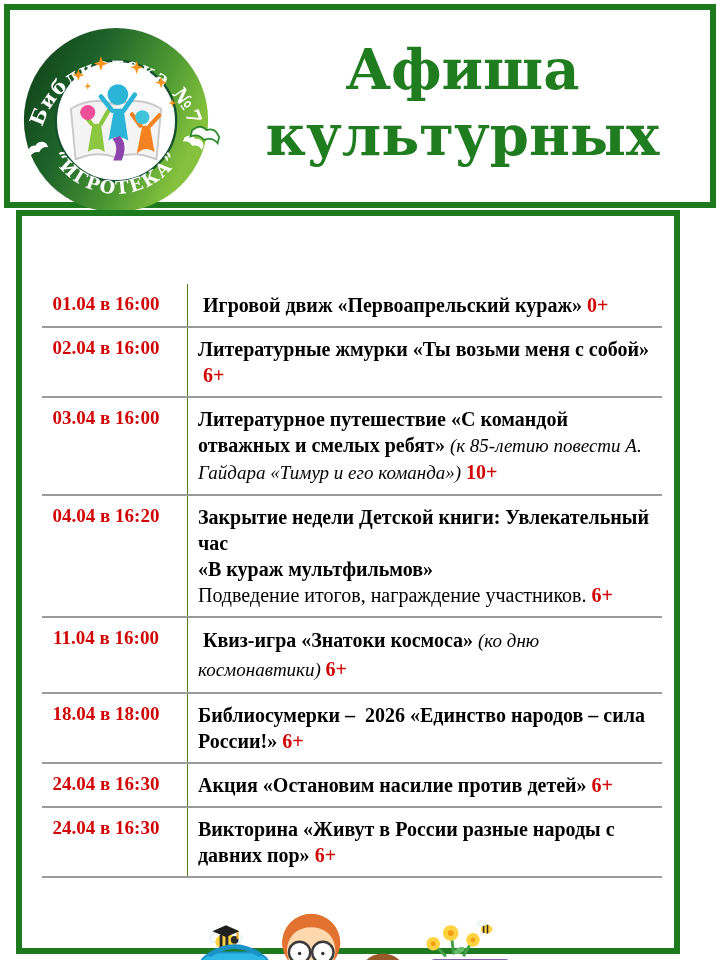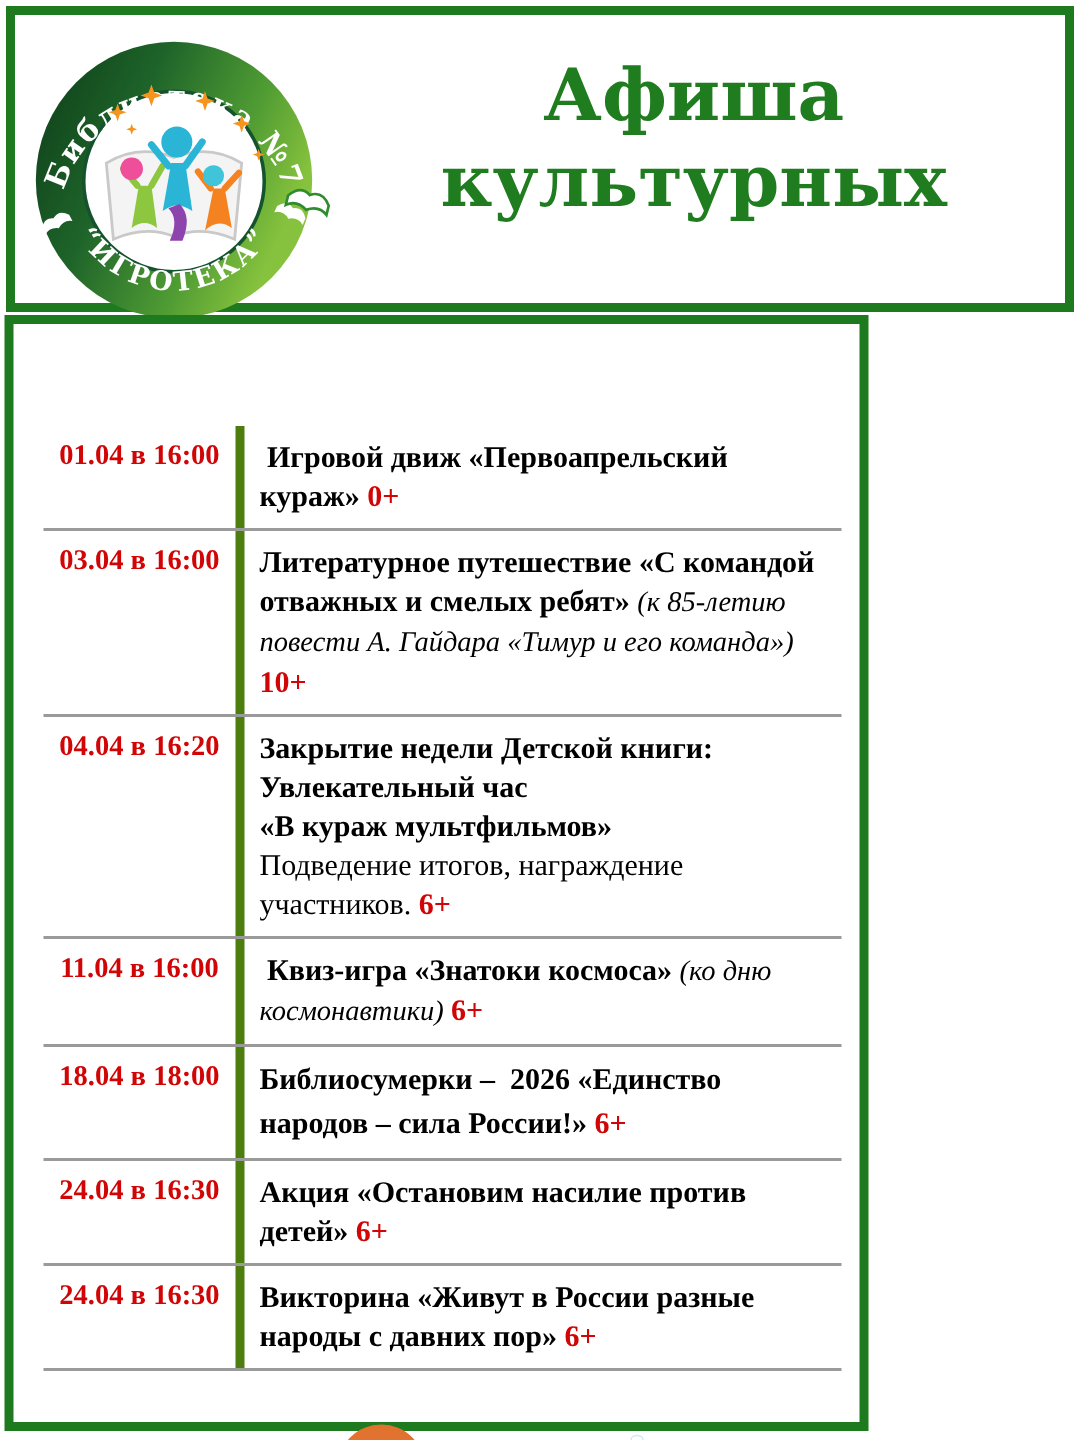--- a/index.html
+++ b/index.html
@@ -17,7 +17,7 @@
   .logo svg{overflow:visible;}
   .title{position:absolute;left:200px;top:26px;width:505px;text-align:center;
          font-family:"DejaVu Serif","Liberation Serif",serif;font-weight:700;
-         font-size:48px;line-height:1.18;color:#1f7d1f;}
+         font-size:56px;line-height:1.18;color:#1f7d1f;}
 
   
   .table{margin:68px 12px 0 20px;}

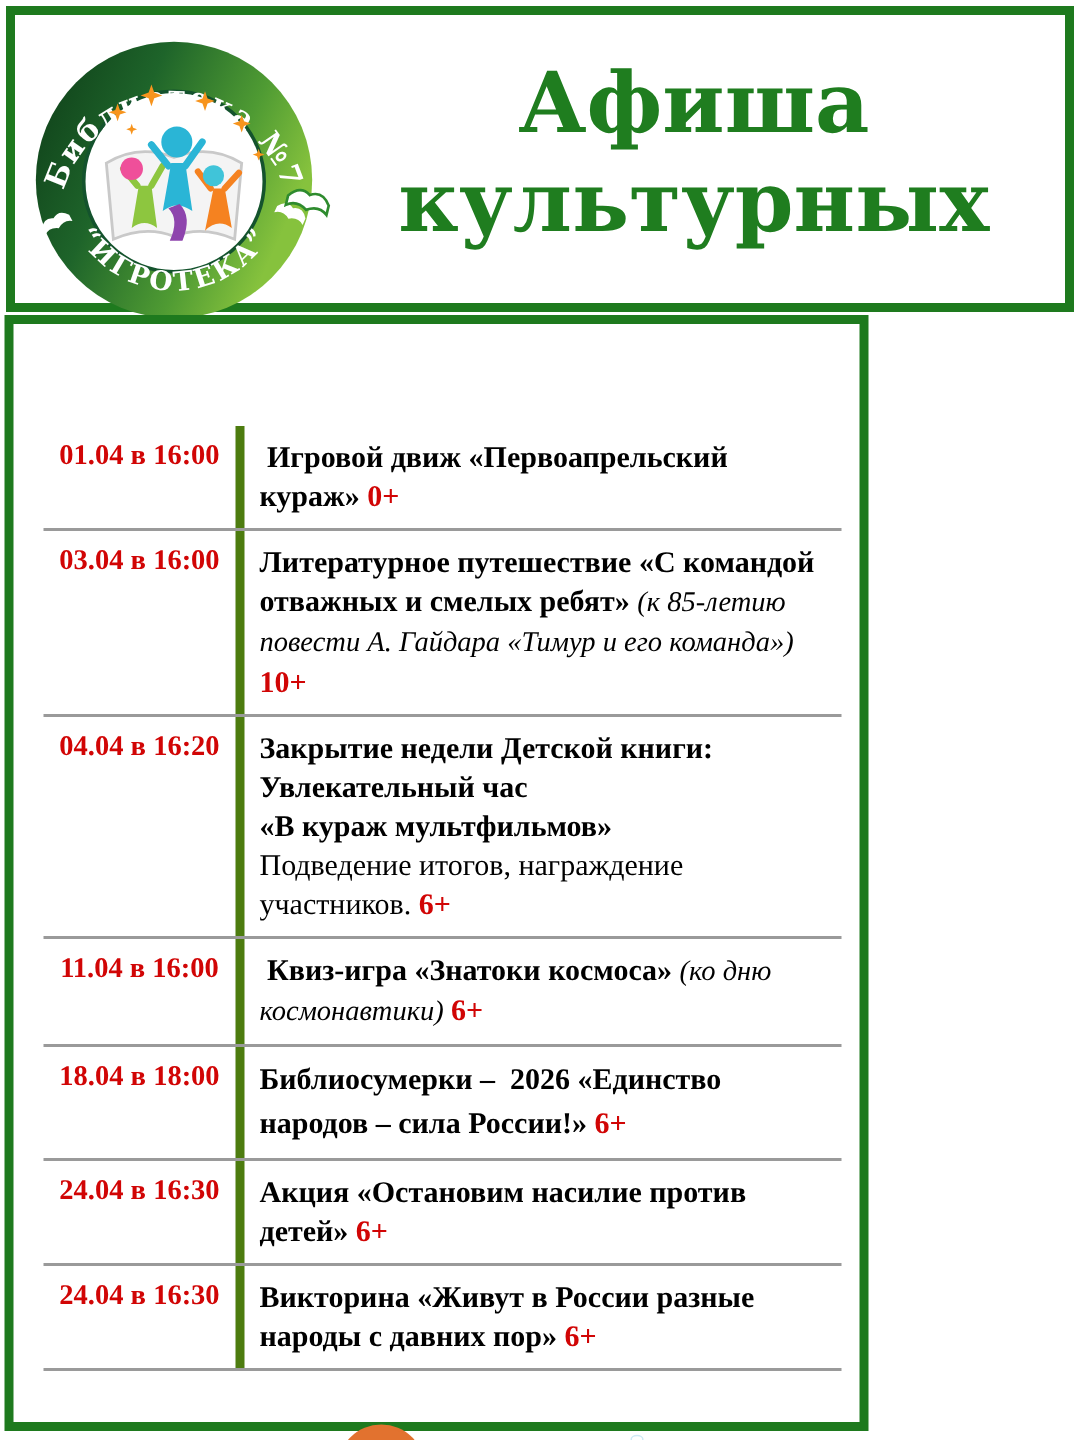--- a/index.html
+++ b/index.html
@@ -9,7 +9,7 @@
   
   .header-box{position:absolute;left:4px;top:4px;width:712px;height:204px;
               border:6px solid #1e7a1e;box-sizing:border-box;background:#fff;}
-  .content-box{position:absolute;left:3px;top:210px;width:576px;height:744px;
+  .content-box{position:absolute;left:16px;top:210px;width:664px;height:744px;
                border:6px solid #1e7a1e;box-sizing:border-box;background:#fff;}
 
   

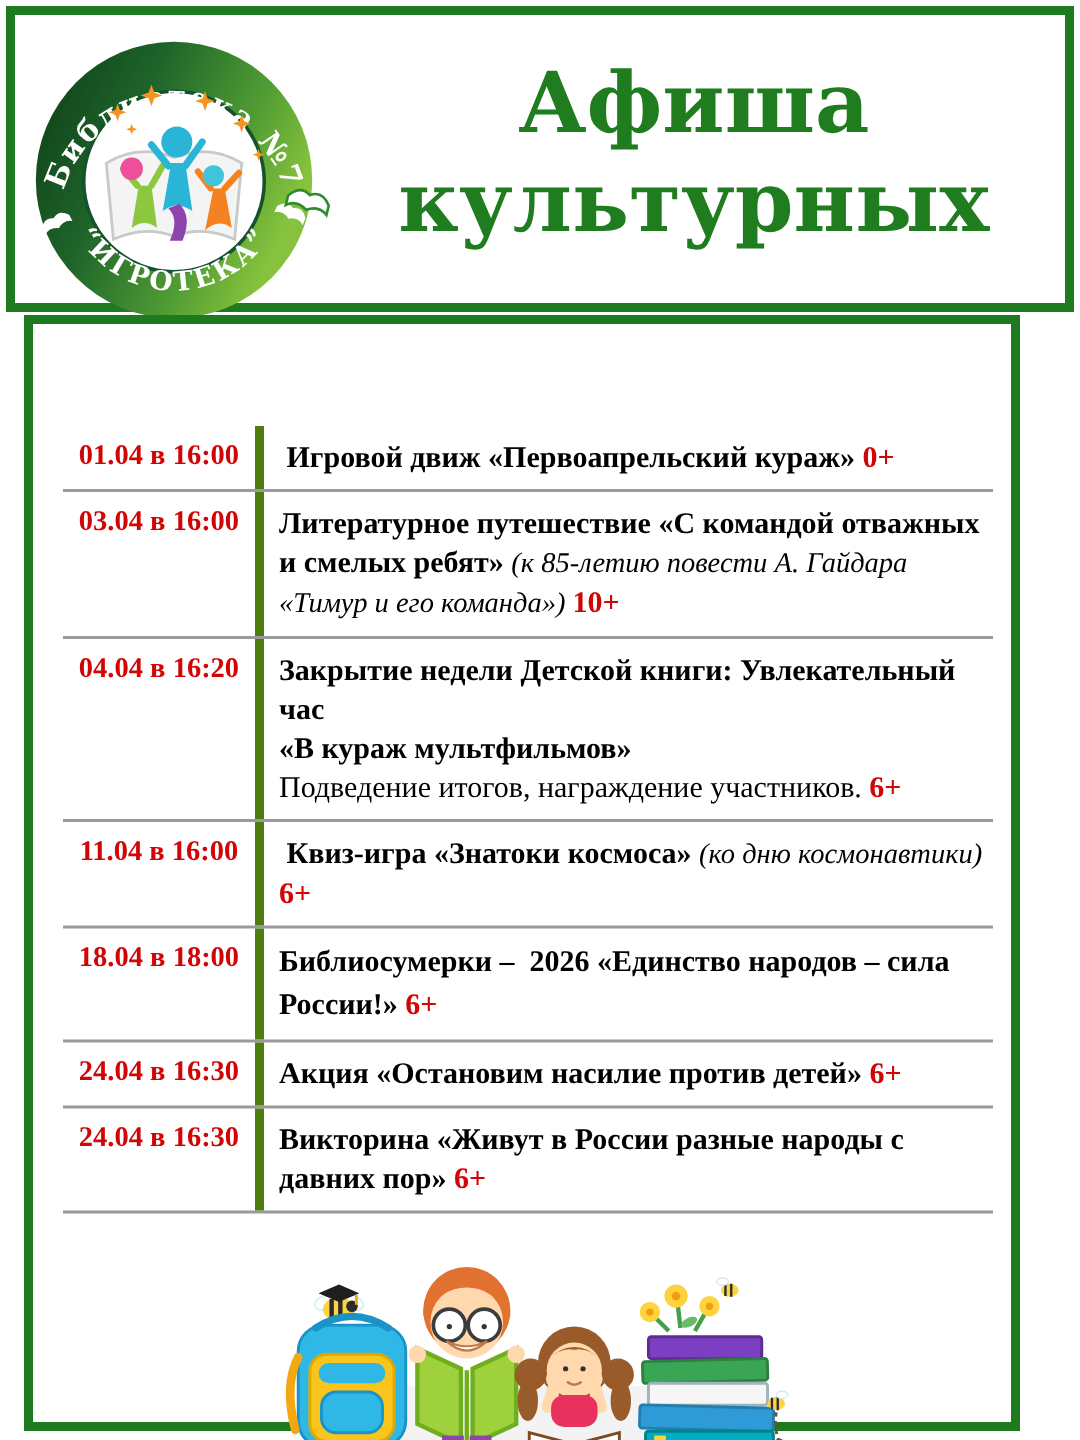--- a/index.html
+++ b/index.html
@@ -25,8 +25,8 @@
   .cell{box-sizing:border-box;}
   .date{width:128px;flex:0 0 128px;text-align:center;padding:9px 2px 8px 2px;
         font-weight:700;font-size:19px;color:#d10505;white-space:nowrap;}
-  .desc{flex:1;border-left:6px solid #4d7c0f;padding:8px 6px 8px 10px;
-        font-size:20px;line-height:26px;color:#000;}
+  .desc{flex:1;border-left:1px solid #4d7c0f;padding:8px 6px 8px 10px;
+        font-size:20px;line-height:26px;color:#000;margin-left:17px;}
   .row:nth-child(5) .desc{line-height:29px;}
   .seg-bold{font-weight:700;}
   .seg-regular{font-weight:400;}

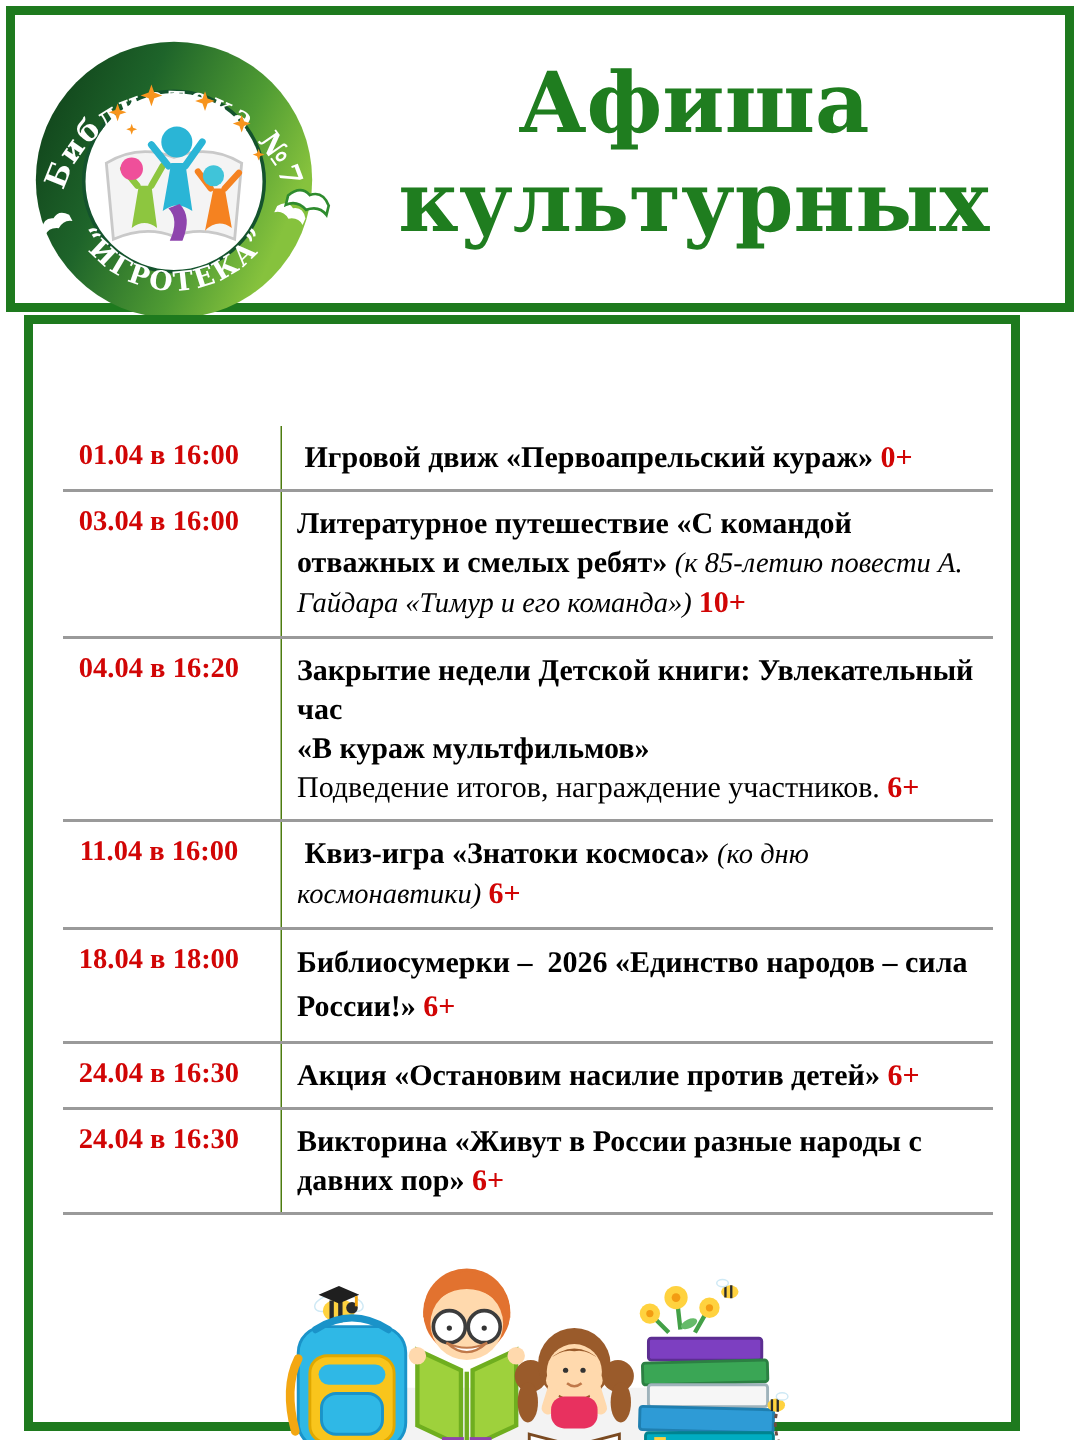--- a/index.html
+++ b/index.html
@@ -114,6 +114,10 @@
         <div class="row">
           <div class="cell date">01.04 в 16:00</div>
           <div class="cell desc"><span class="seg-bold">&nbsp;Игровой движ «Первоапрельский кураж» </span><span class="seg-age">0+</span></div>
+        </div>
+        <div class="row">
+          <div class="cell date">02.04 в 16:00</div>
+          <div class="cell desc"><span class="seg-bold">Литературные жмурки «Ты возьми меня с собой» &nbsp;</span><span class="seg-age">6+</span></div>
         </div>
         <div class="row">
           <div class="cell date">03.04 в 16:00</div>

